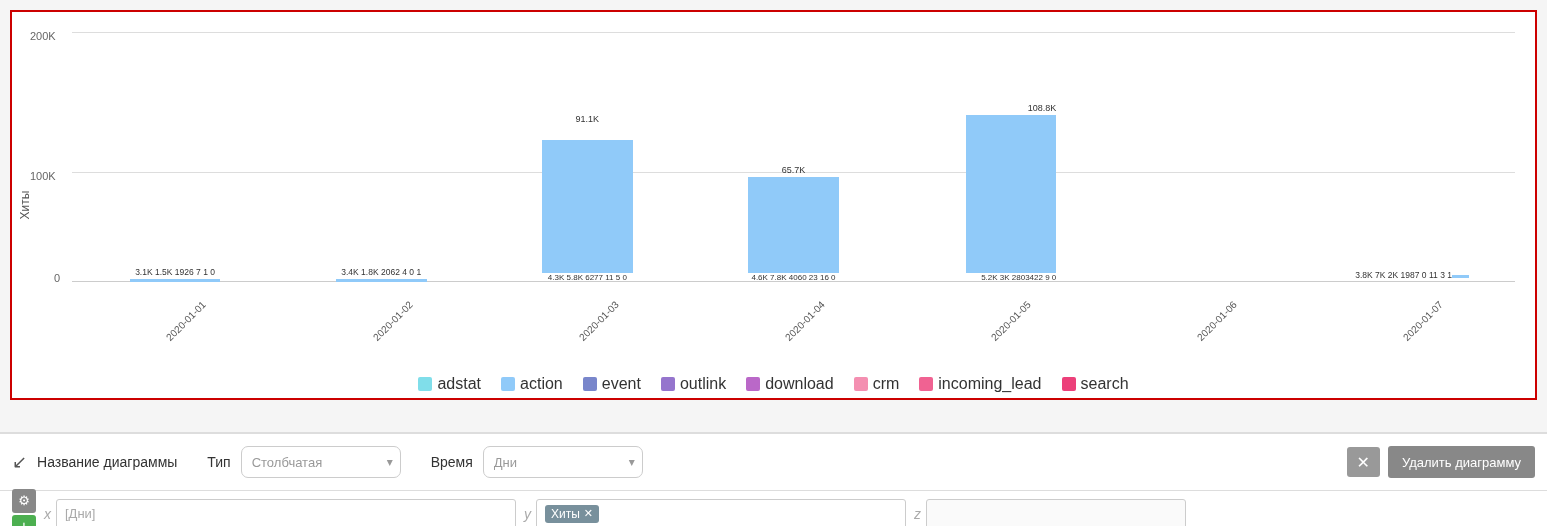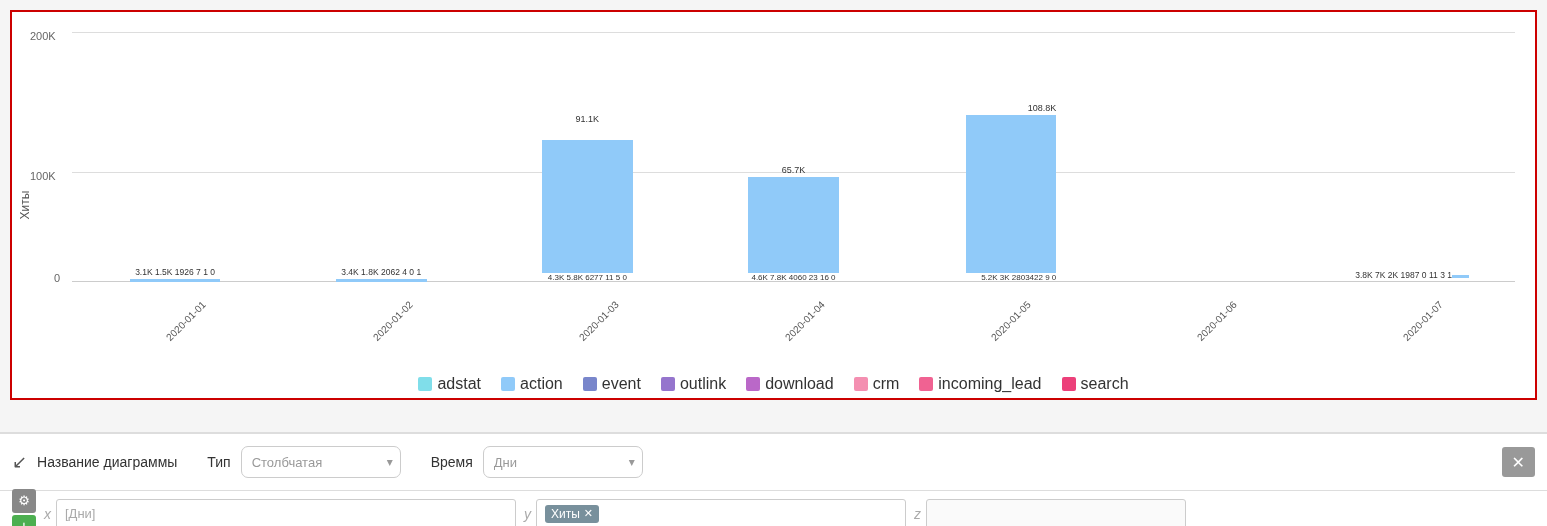--- a/index.html
+++ b/index.html
@@ -236,6 +236,7 @@
 
       <div style="margin-left:auto; display:flex; align-items:center; gap:8px;">
         <button style="background:#999; color:#fff; border:none; border-radius:3px; padding:5px 10px; cursor:pointer; height:30px; display:flex; align-items:center; font-size:16px;">✕</button>
+        <button class="delete-btn">Удалить диаграмму</button>
       </div>
     </div>
 

